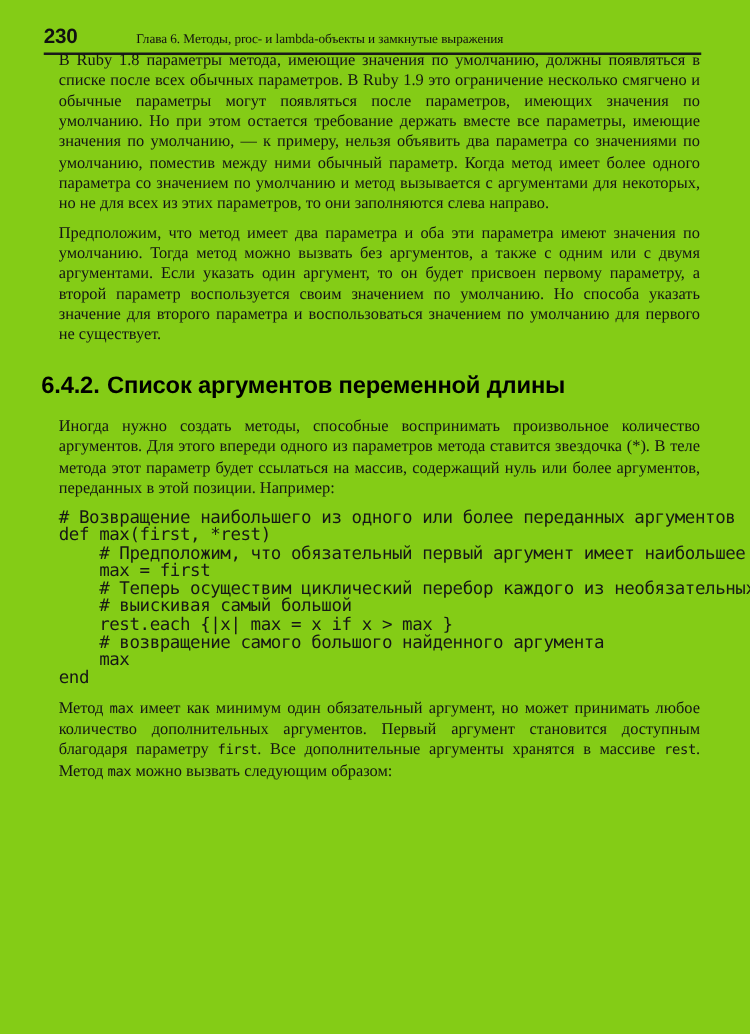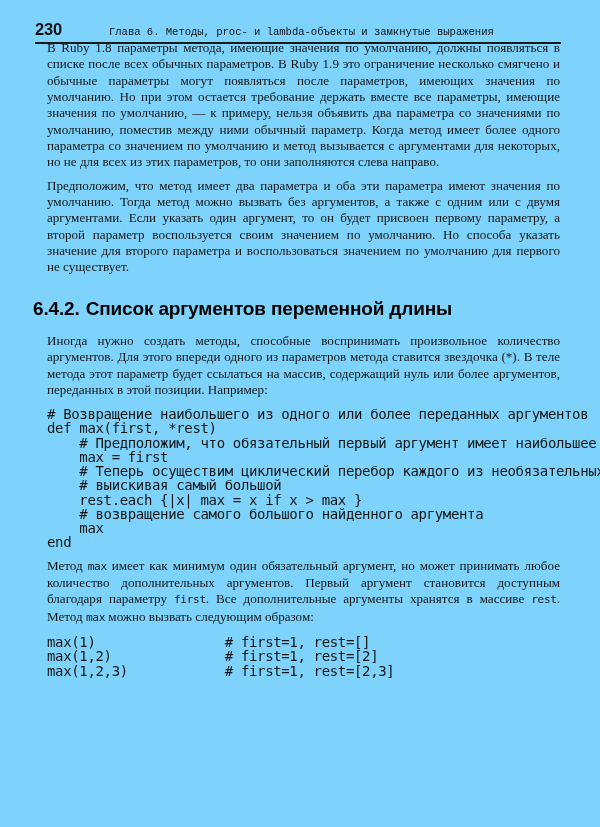--- a/index.html
+++ b/index.html
@@ -22,7 +22,7 @@
     left: 0; top: 0;
     width: 600px;
     height: 827px;
-    background: #7dd3fc;
+    background: #84cc16;
   }
 
   

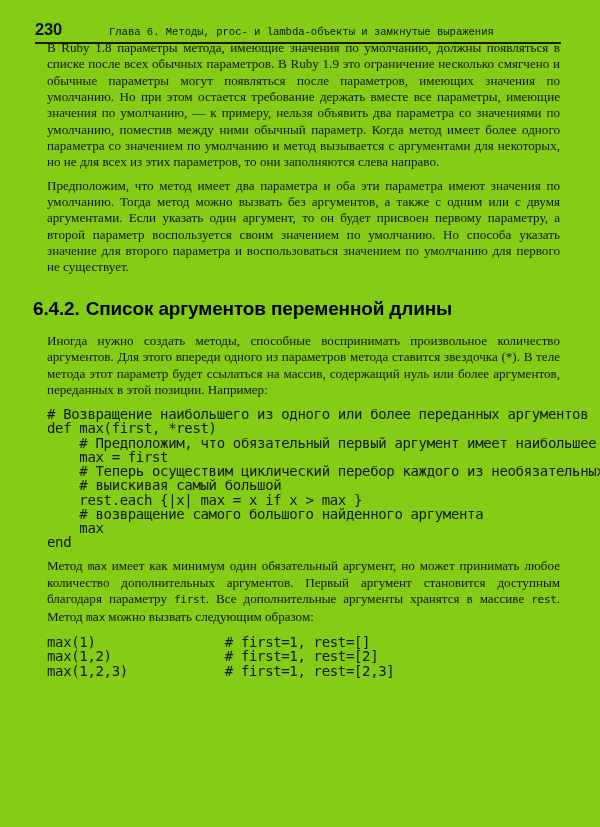--- a/index.html
+++ b/index.html
@@ -44,7 +44,7 @@
     width: 42px;
   }
   .head-title {
-    font-family: Liberation Mono, monospace;
+    font-family: Liberation Serif, serif;
     font-size: 10.6px;
     color: #111;
     letter-spacing: -0.05px;

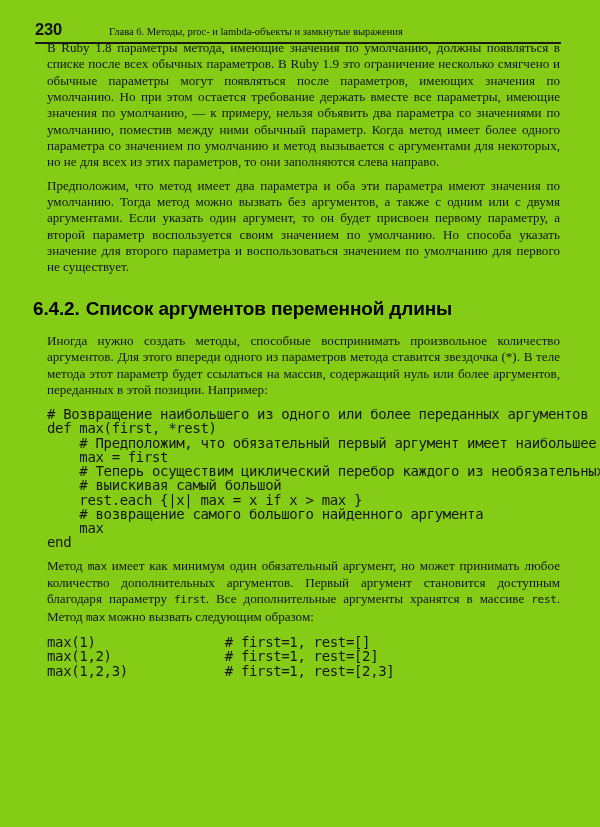--- a/index.html
+++ b/index.html
@@ -153,9 +153,6 @@
 
     <p class="body"><span>Метод </span><code class="mono">max</code><span> имеет как минимум один обязательный аргумент, но может принимать любое количество дополнительных аргументов. Первый аргумент становится доступным благодаря параметру </span><code class="mono">first</code><span>. Все дополнительные аргументы хранятся в массиве </span><code class="mono">rest</code><span>. Метод </span><code class="mono">max</code><span> можно вызвать следующим образом:</span></p>
 
-    <pre class="code tight">max(1)                # first=1, rest=[]
-max(1,2)              # first=1, rest=[2]
-max(1,2,3)            # first=1, rest=[2,3]</pre>
 
 
   </div>

